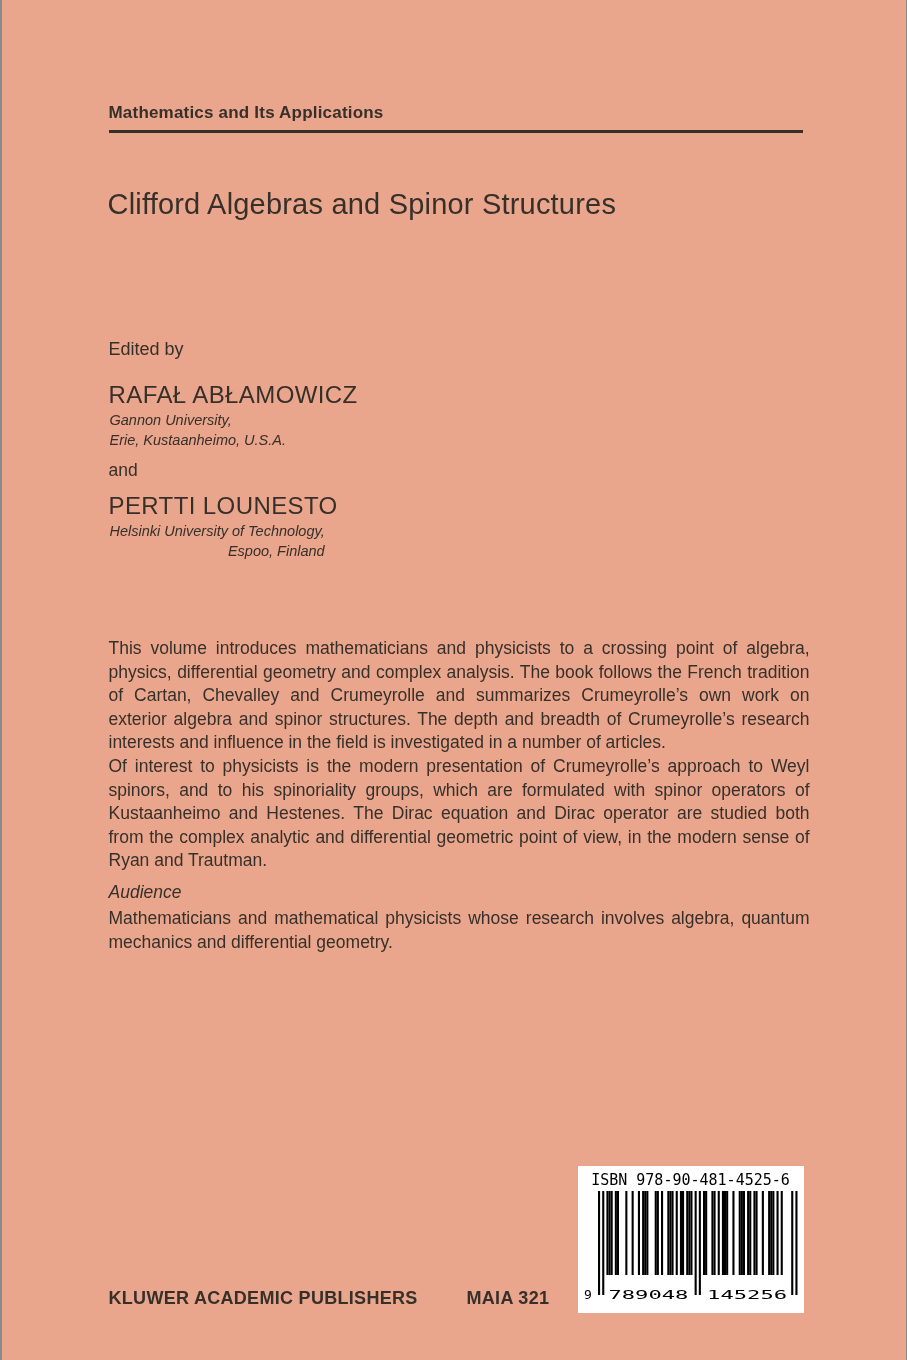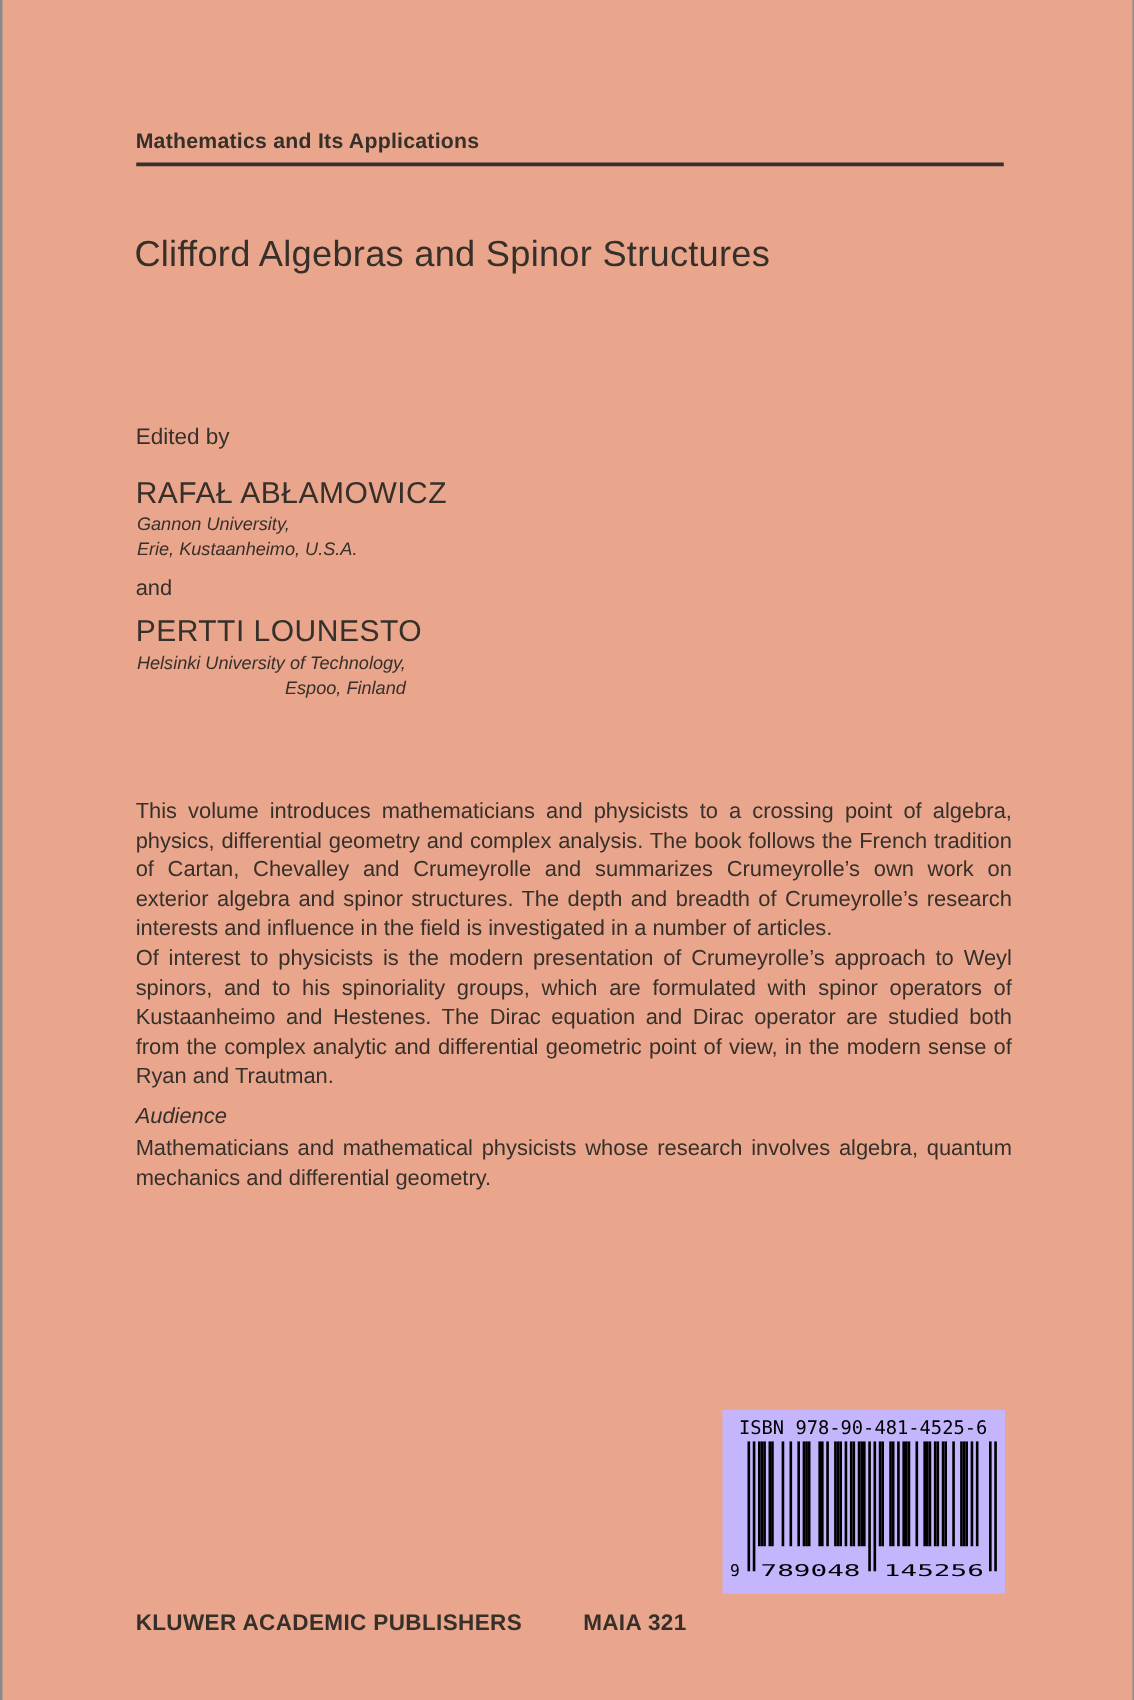--- a/index.html
+++ b/index.html
@@ -61,8 +61,8 @@
     font-size:18px; font-weight:bold; letter-spacing:0.3px;
   }
   .barcode-box {
-    position:absolute; left:576px; top:1128px;
-    width:226px; height:147px; background:#c4b5fd;
+    position:absolute; left:576px; top:1166px;
+    width:226px; height:147px; background:#ffffff;
   }
   .isbn-label {
     margin-top:5px; text-align:center; color:#000;

